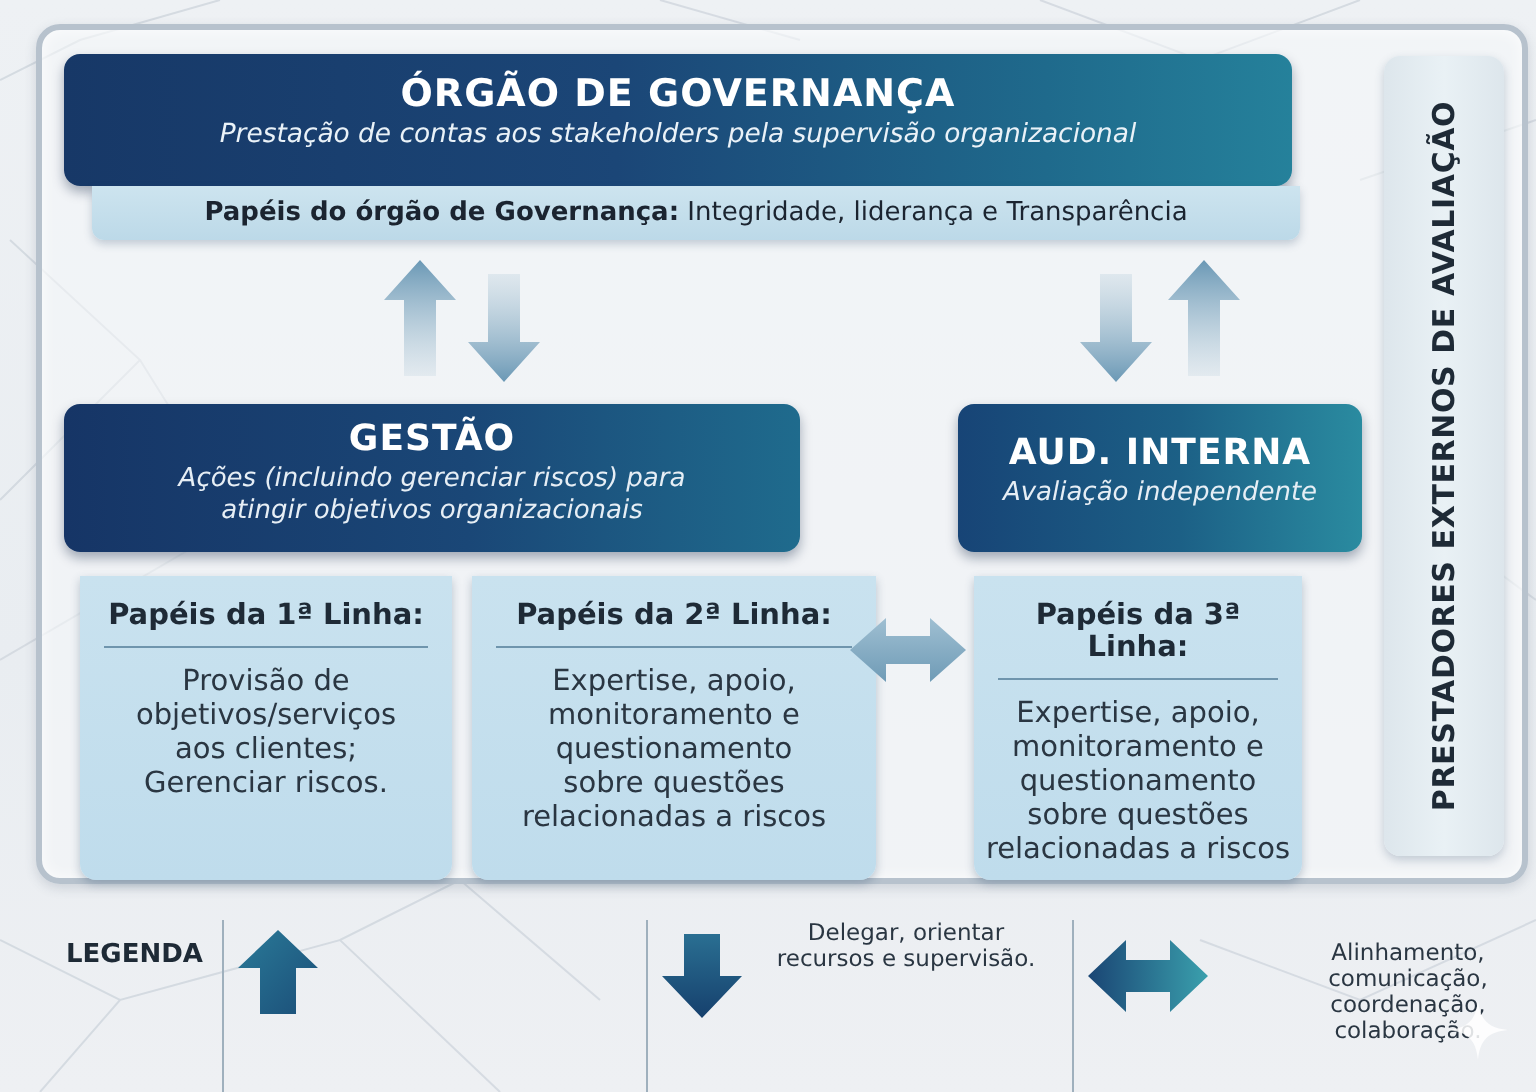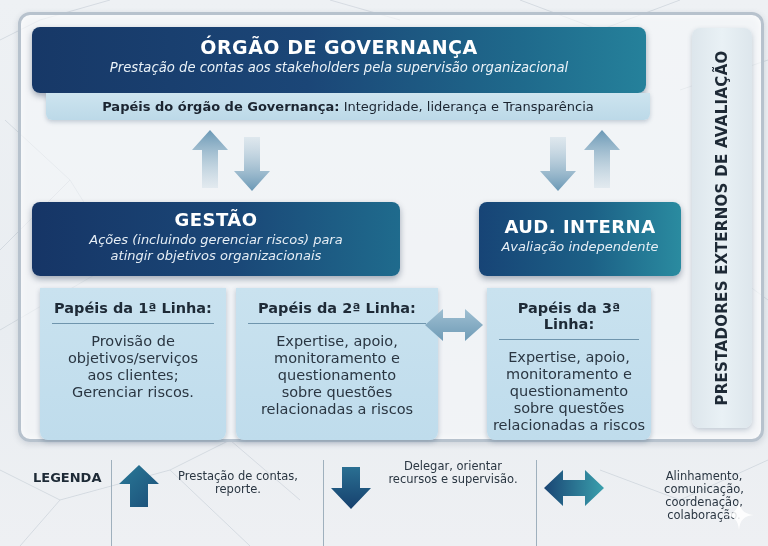--- a/index.html
+++ b/index.html
@@ -215,10 +215,6 @@
       </defs>
     <path d="M21 1 L41 20 L30 20 L30 43 L12 43 L12 20 L1 20 Z" fill="url(#lUp)"></path>
   </svg>
-  <div class="legend-text" style="left:168px;top:22px;width:140px">
-    <div>Prestação de contas,</div>
-    <div>reporte.</div>
-  </div>
 
   <div class="legend-div" style="left:323px"></div>
 

